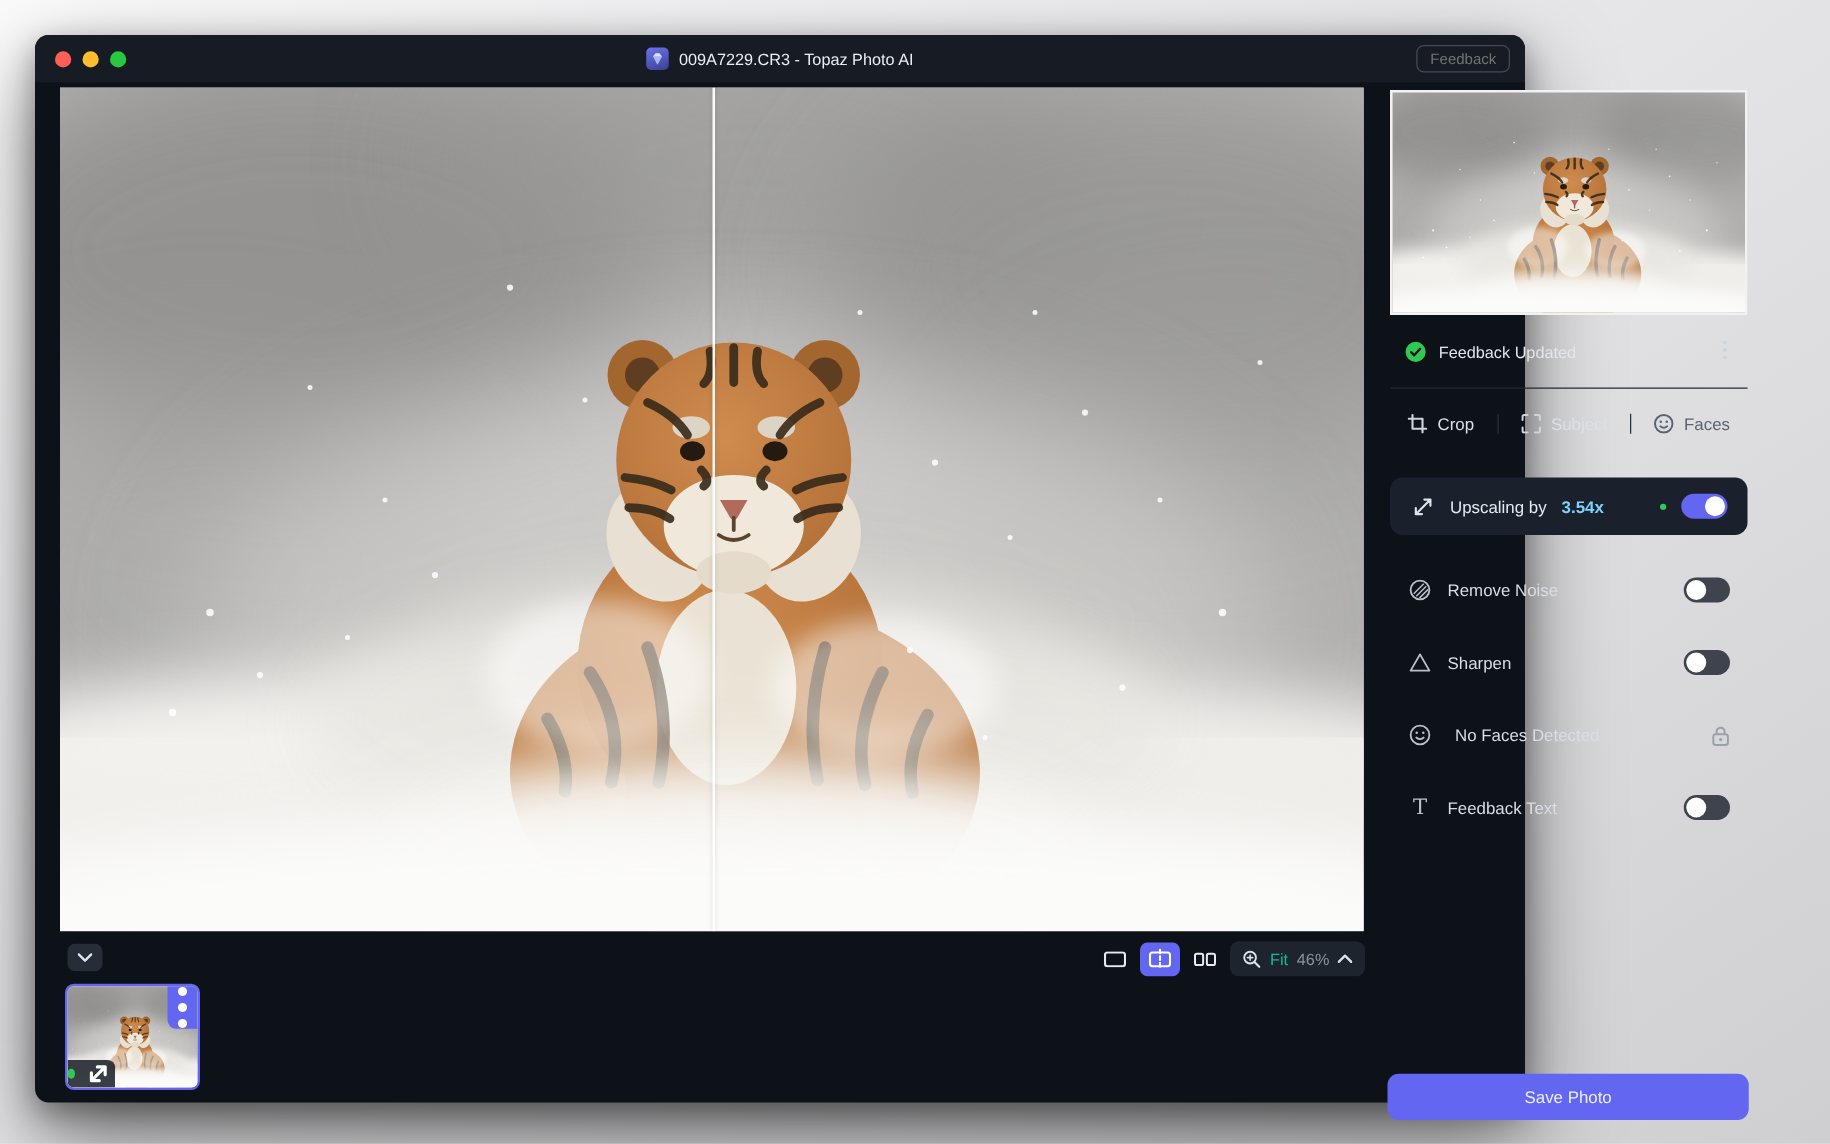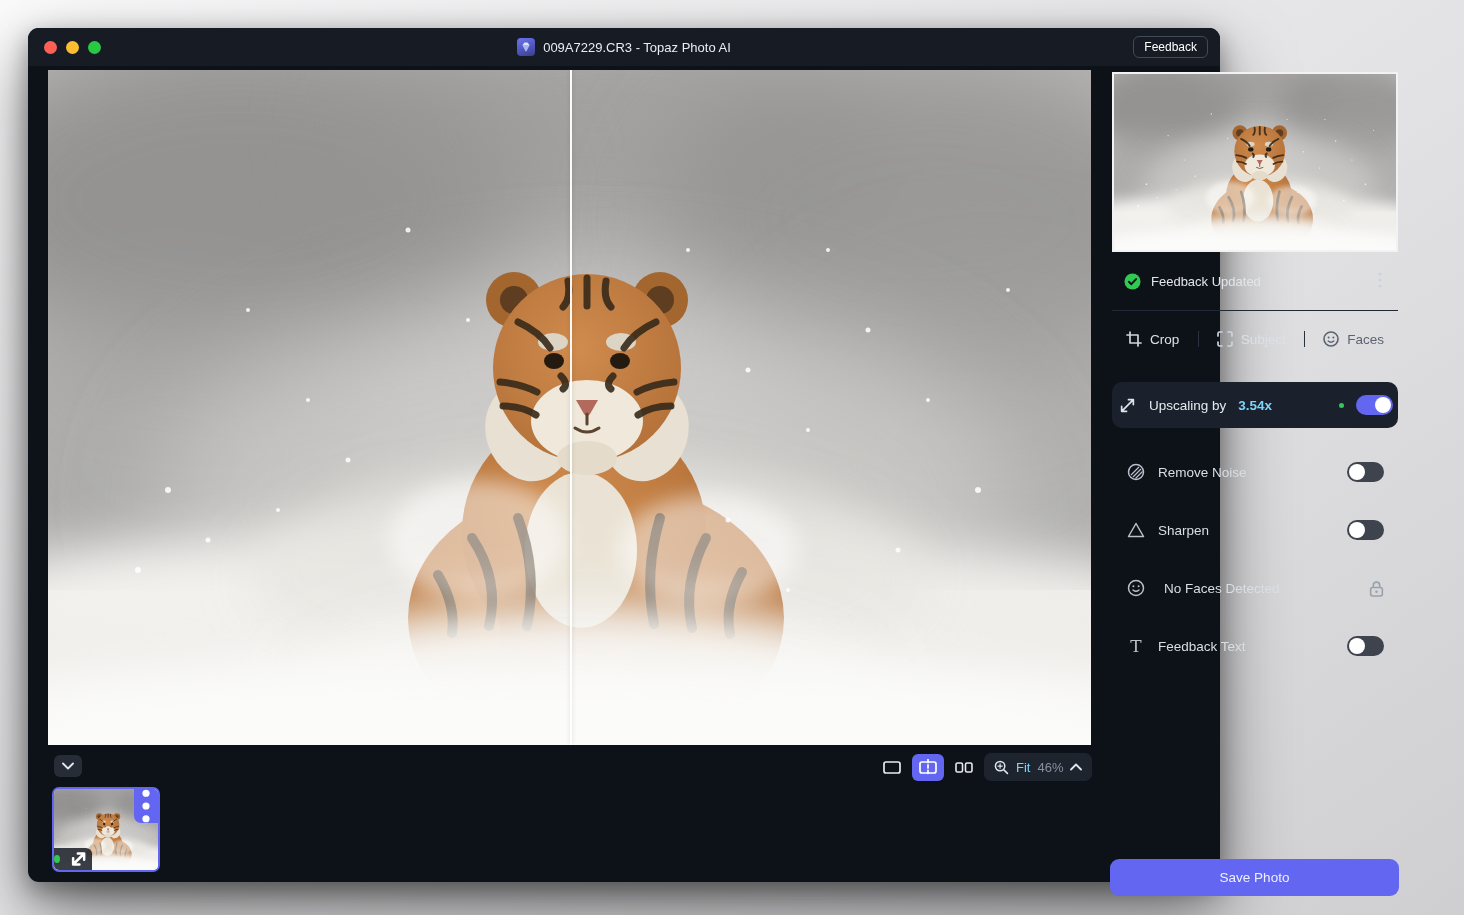--- a/index.html
+++ b/index.html
@@ -28,7 +28,7 @@
   .win-title { font-size:13px; color:#e9ecf1; }
   .feedback-btn { position:absolute; right:12px; top:8px; height:22px; padding:0 10px;
     background:transparent; border:1px solid #424a58; border-radius:6px;
-    color:#ffffff; font-size:12px; font-family:inherit; display:flex; align-items:center; cursor:pointer; }
+    color:#737373; font-size:12px; font-family:inherit; display:flex; align-items:center; cursor:pointer; }
   
   .canvas { position:absolute; left:20px; top:42px; width:1043px; height:675px;
     background:#c6c6c6; overflow:hidden; }

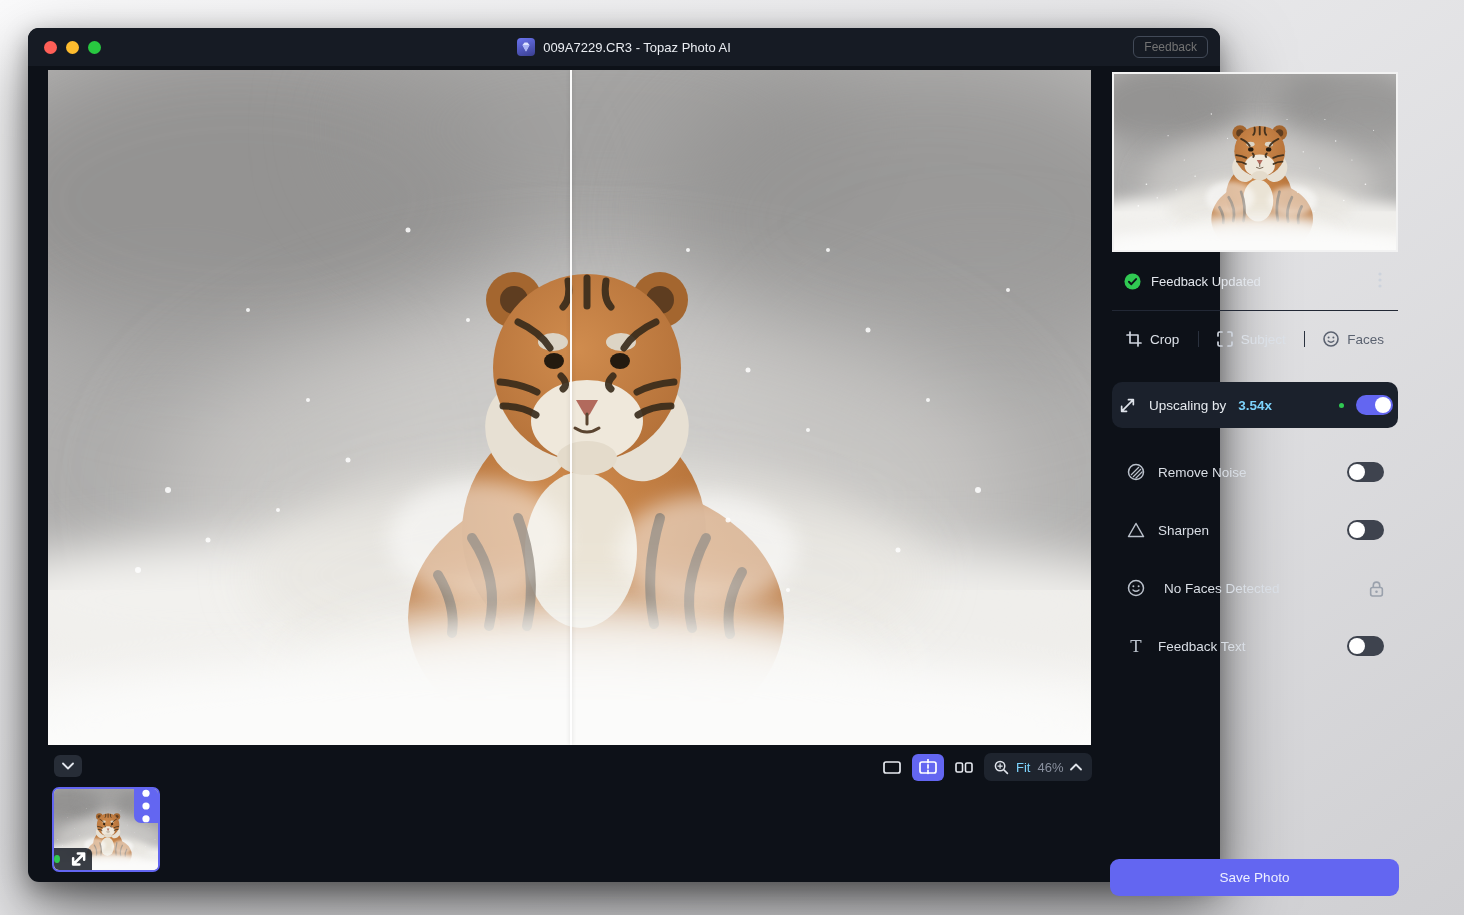--- a/index.html
+++ b/index.html
@@ -78,7 +78,7 @@
   .vdivider { width:1px; height:16px; background:#2a313e; }
   .card { position:absolute; left:2px; top:312px; width:286px; height:46px;
     background:#1b212c; border-radius:10px; display:flex; align-items:center;
-    gap:12px; padding:0 5px; cursor:pointer; }
+    gap:12px; padding:0 16px; cursor:pointer; }
   .card-label { font-size:13.5px; color:#e6eaef; }
   .card-value { font-size:13.5px; font-weight:bold; color:#7dd3fc; }
   .card .spacer, .enh-row .spacer { flex:1; }

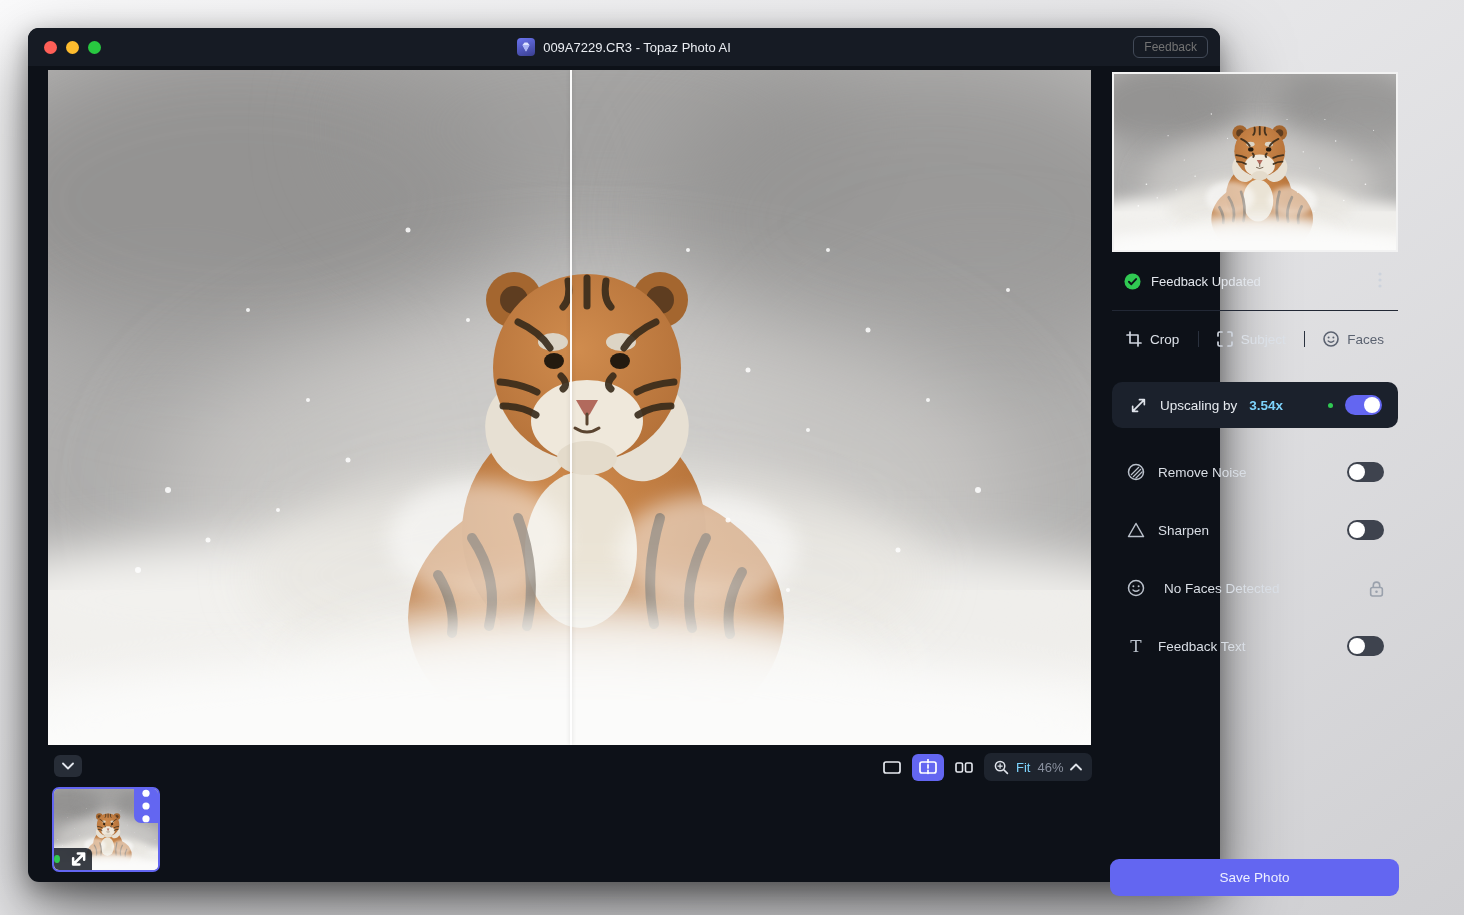--- a/index.html
+++ b/index.html
@@ -46,7 +46,7 @@
   .zoom-pill { position:absolute; left:956px; top:725px; height:28px; min-width:107px;
     background:#1e242e; border-radius:7px; display:flex; align-items:center;
     gap:7px; padding:0 10px; cursor:pointer; }
-  .zoom-pill .fit { font-size:13px; color:#7dd3fc; }
+  .zoom-pill .fit { font-size:13px; color:#14b8a6; }
   .zoom-pill .pct { font-size:13px; color:#8a919f; }
   
   .thumb { position:absolute; left:24px; top:759px; width:108px; height:85px;

